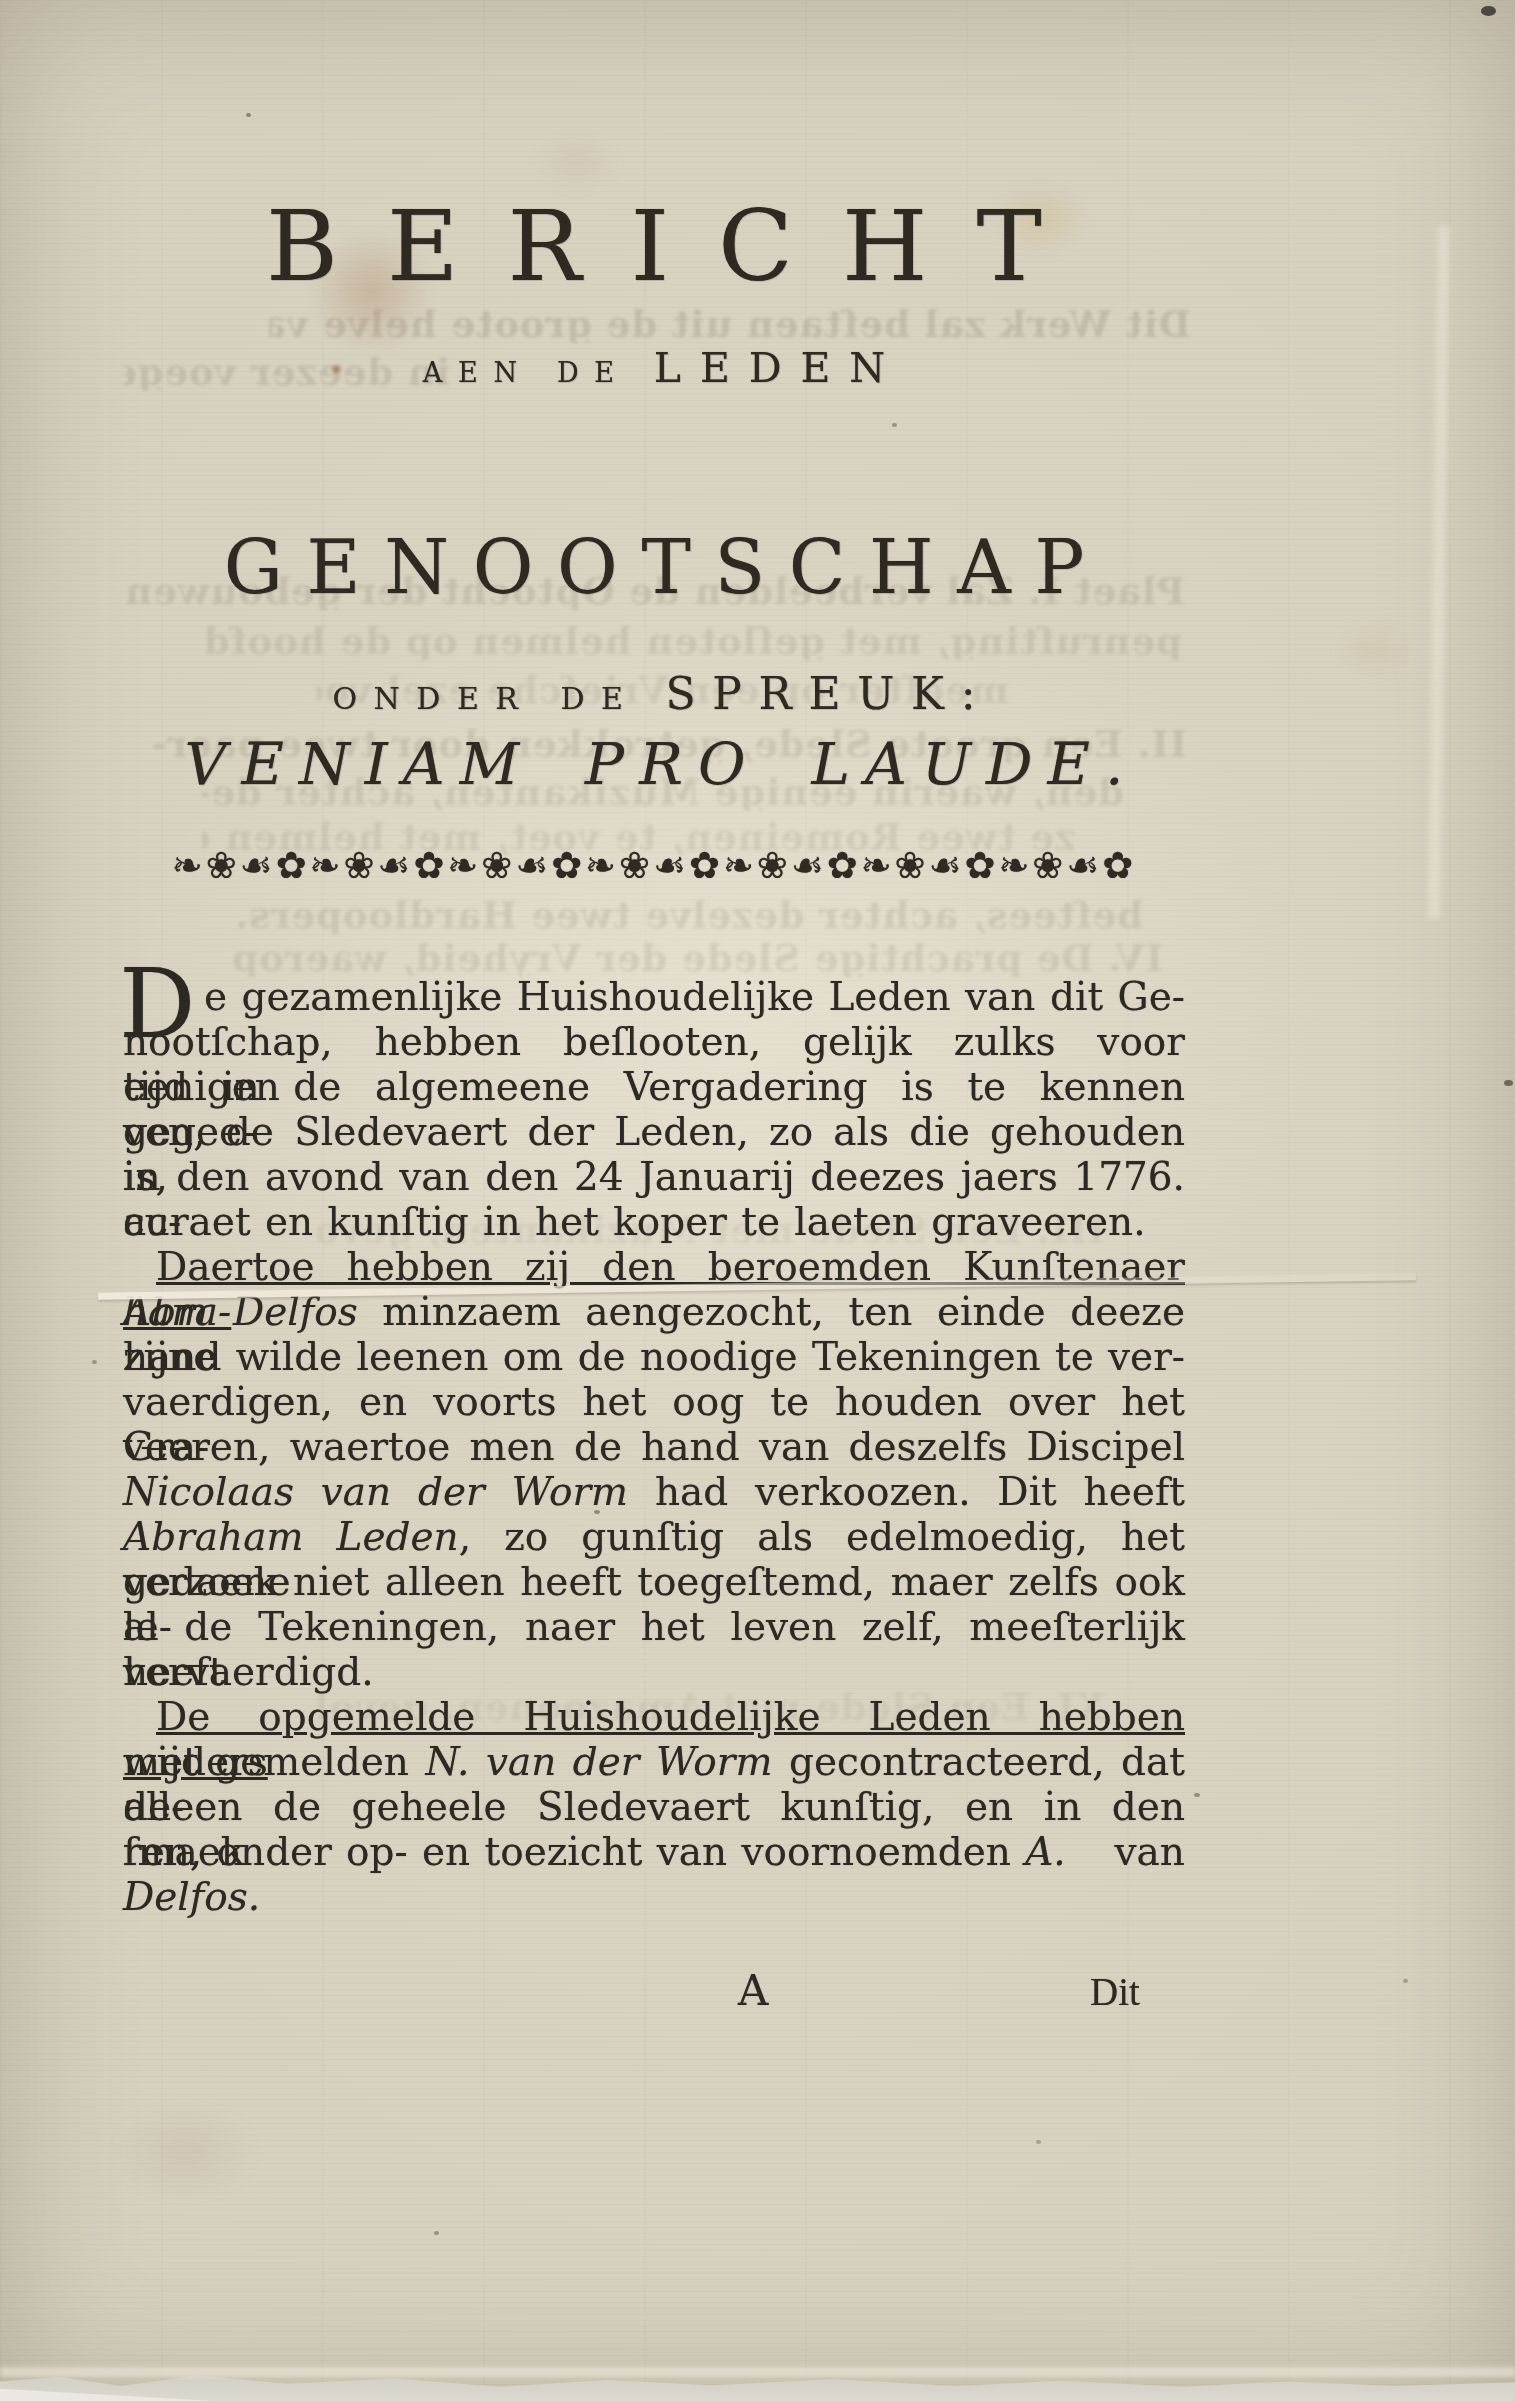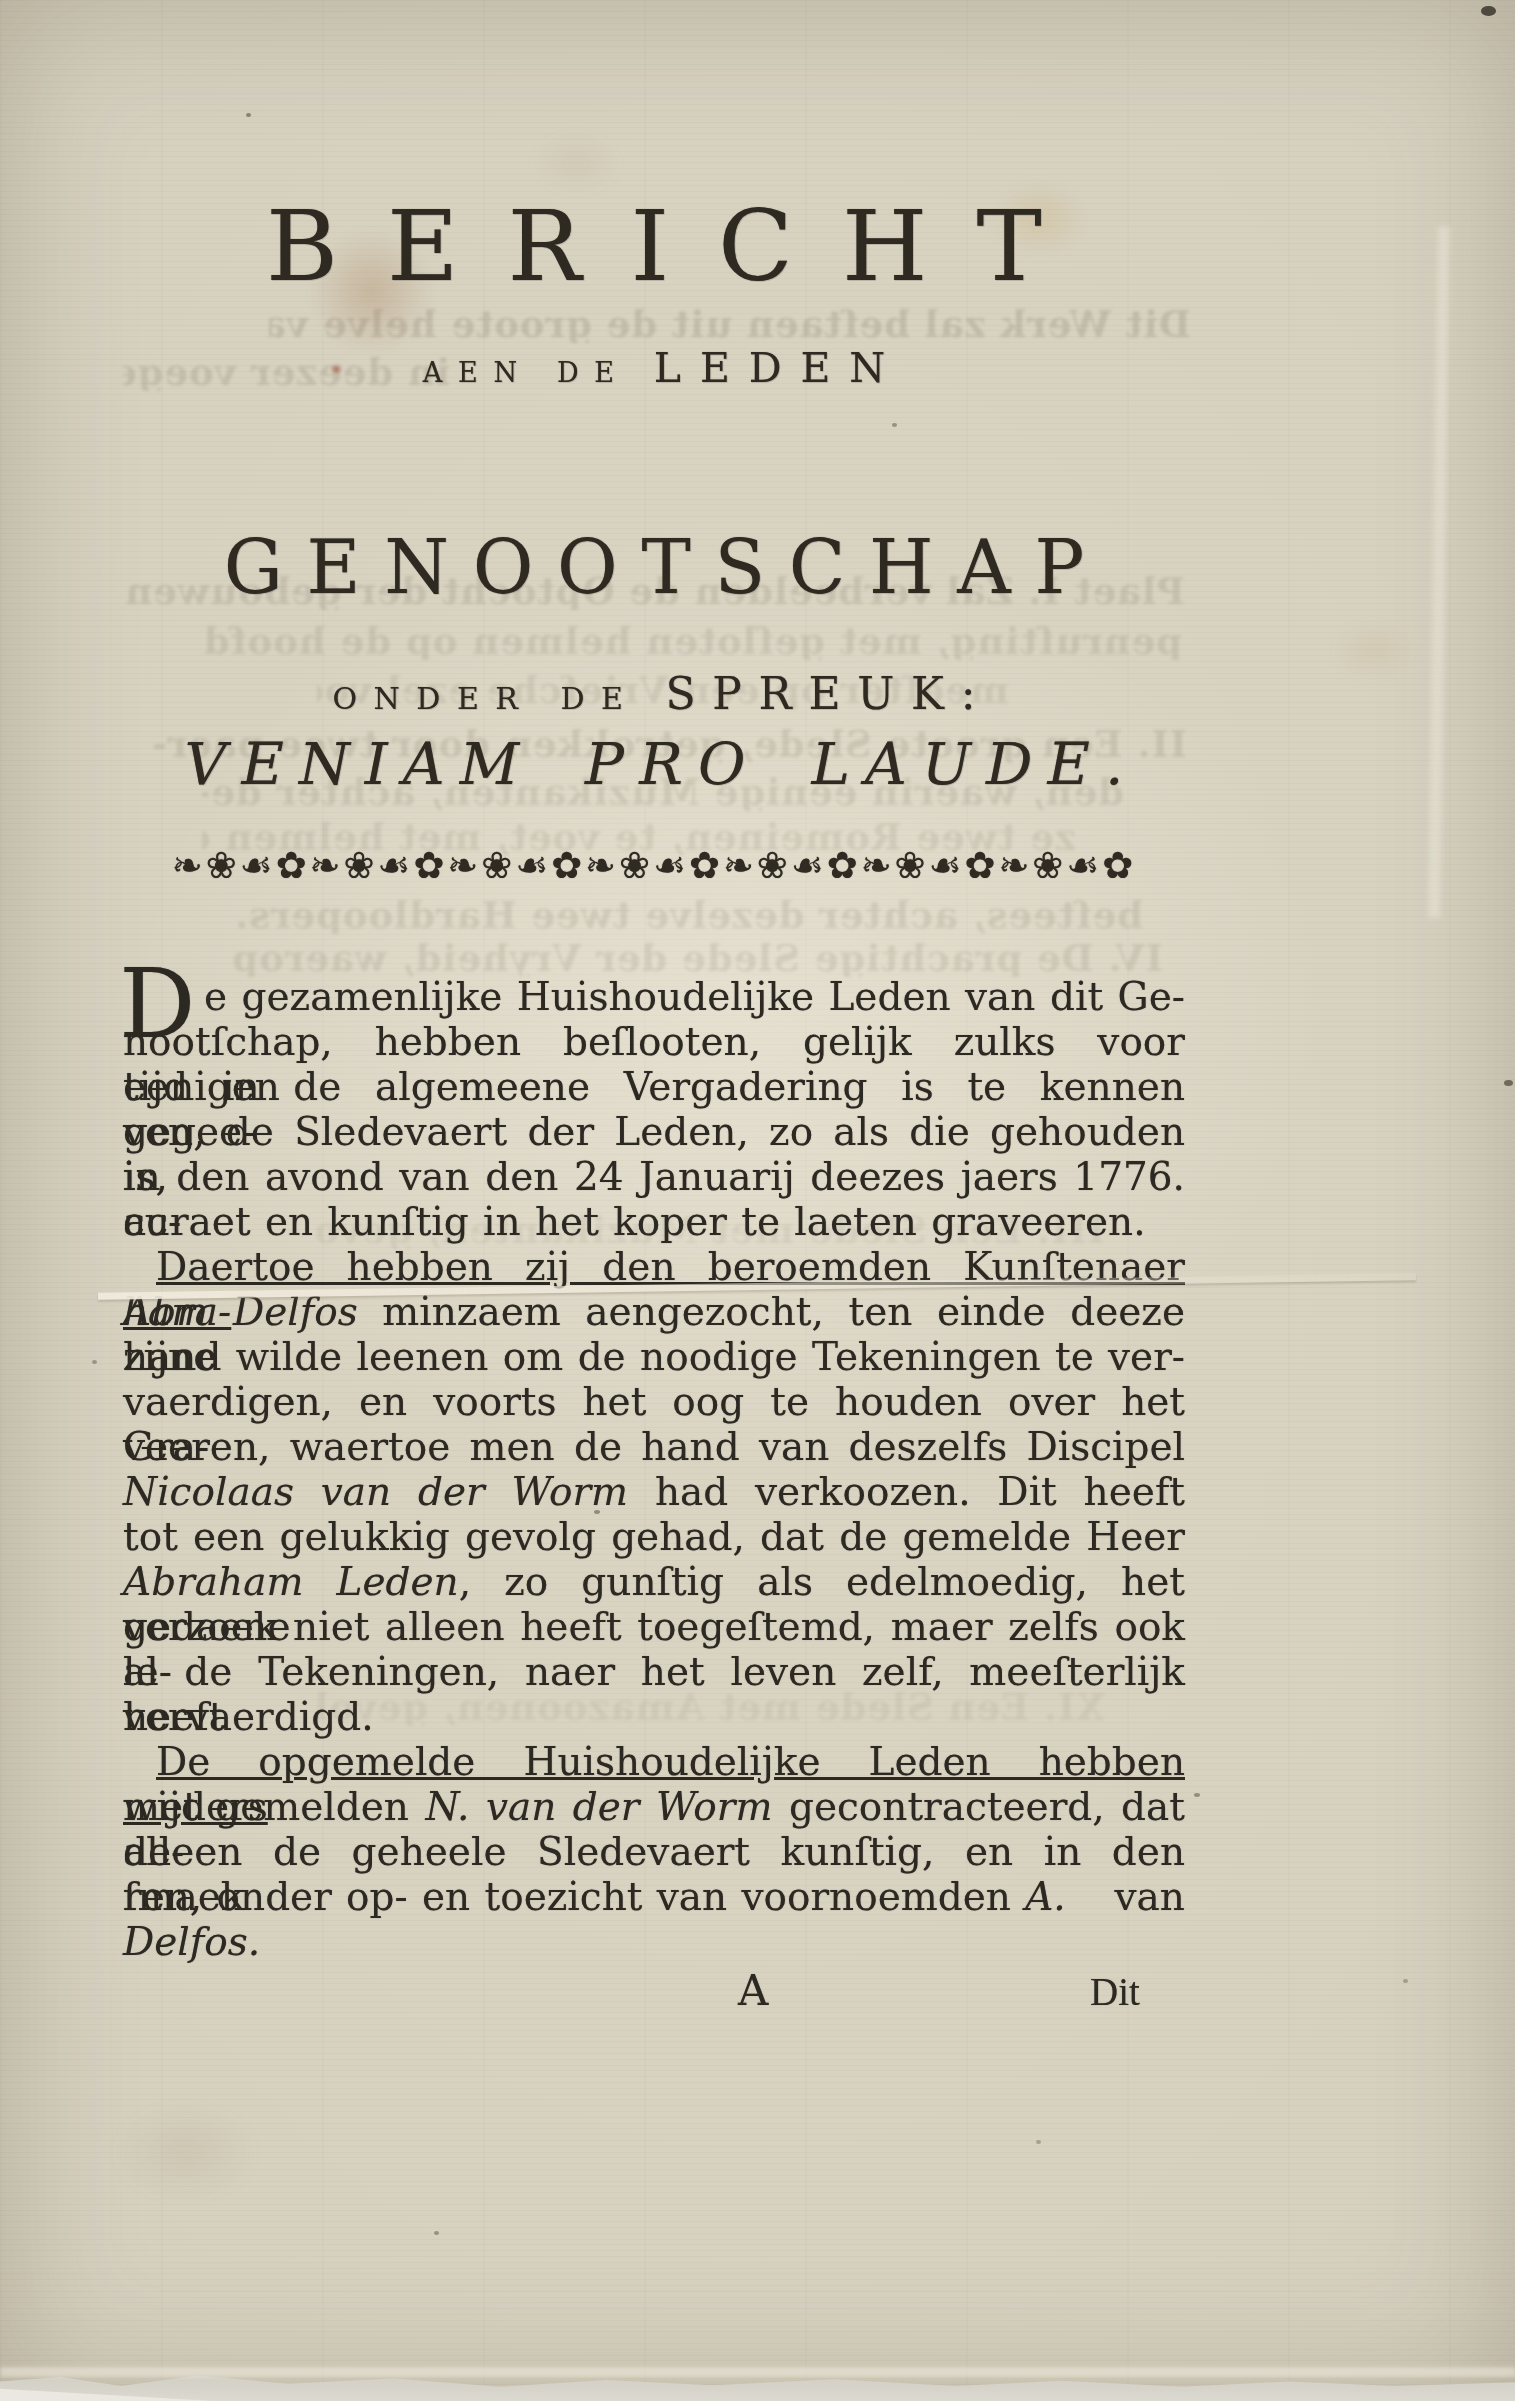--- a/index.html
+++ b/index.html
@@ -127,7 +127,6 @@
       <div class="bline j"><span>vaerdigen, en voorts het oog te houden over het Gra-</span></div>
       <div class="bline j"><span>veeren, waertoe men de hand van deszelfs Discipel</span></div>
       <div class="bline j"><i>Nicolaas van der Worm</i><span> had verkoozen.  Dit heeft</span></div>
-      <div class="bline j"><span>tot een gelukkig gevolg gehad, dat de gemelde Heer</span></div>
       <div class="bline j"><i>Abraham Leden</i><span>, zo gunſtig als edelmoedig, het gedaene</span></div>
       <div class="bline j"><span>verzoek niet alleen heeft toegeſtemd, maer zelfs ook al-</span></div>
       <div class="bline j"><span>le de Tekeningen, naer het leven zelf, meeſterlijk heeft</span></div>

